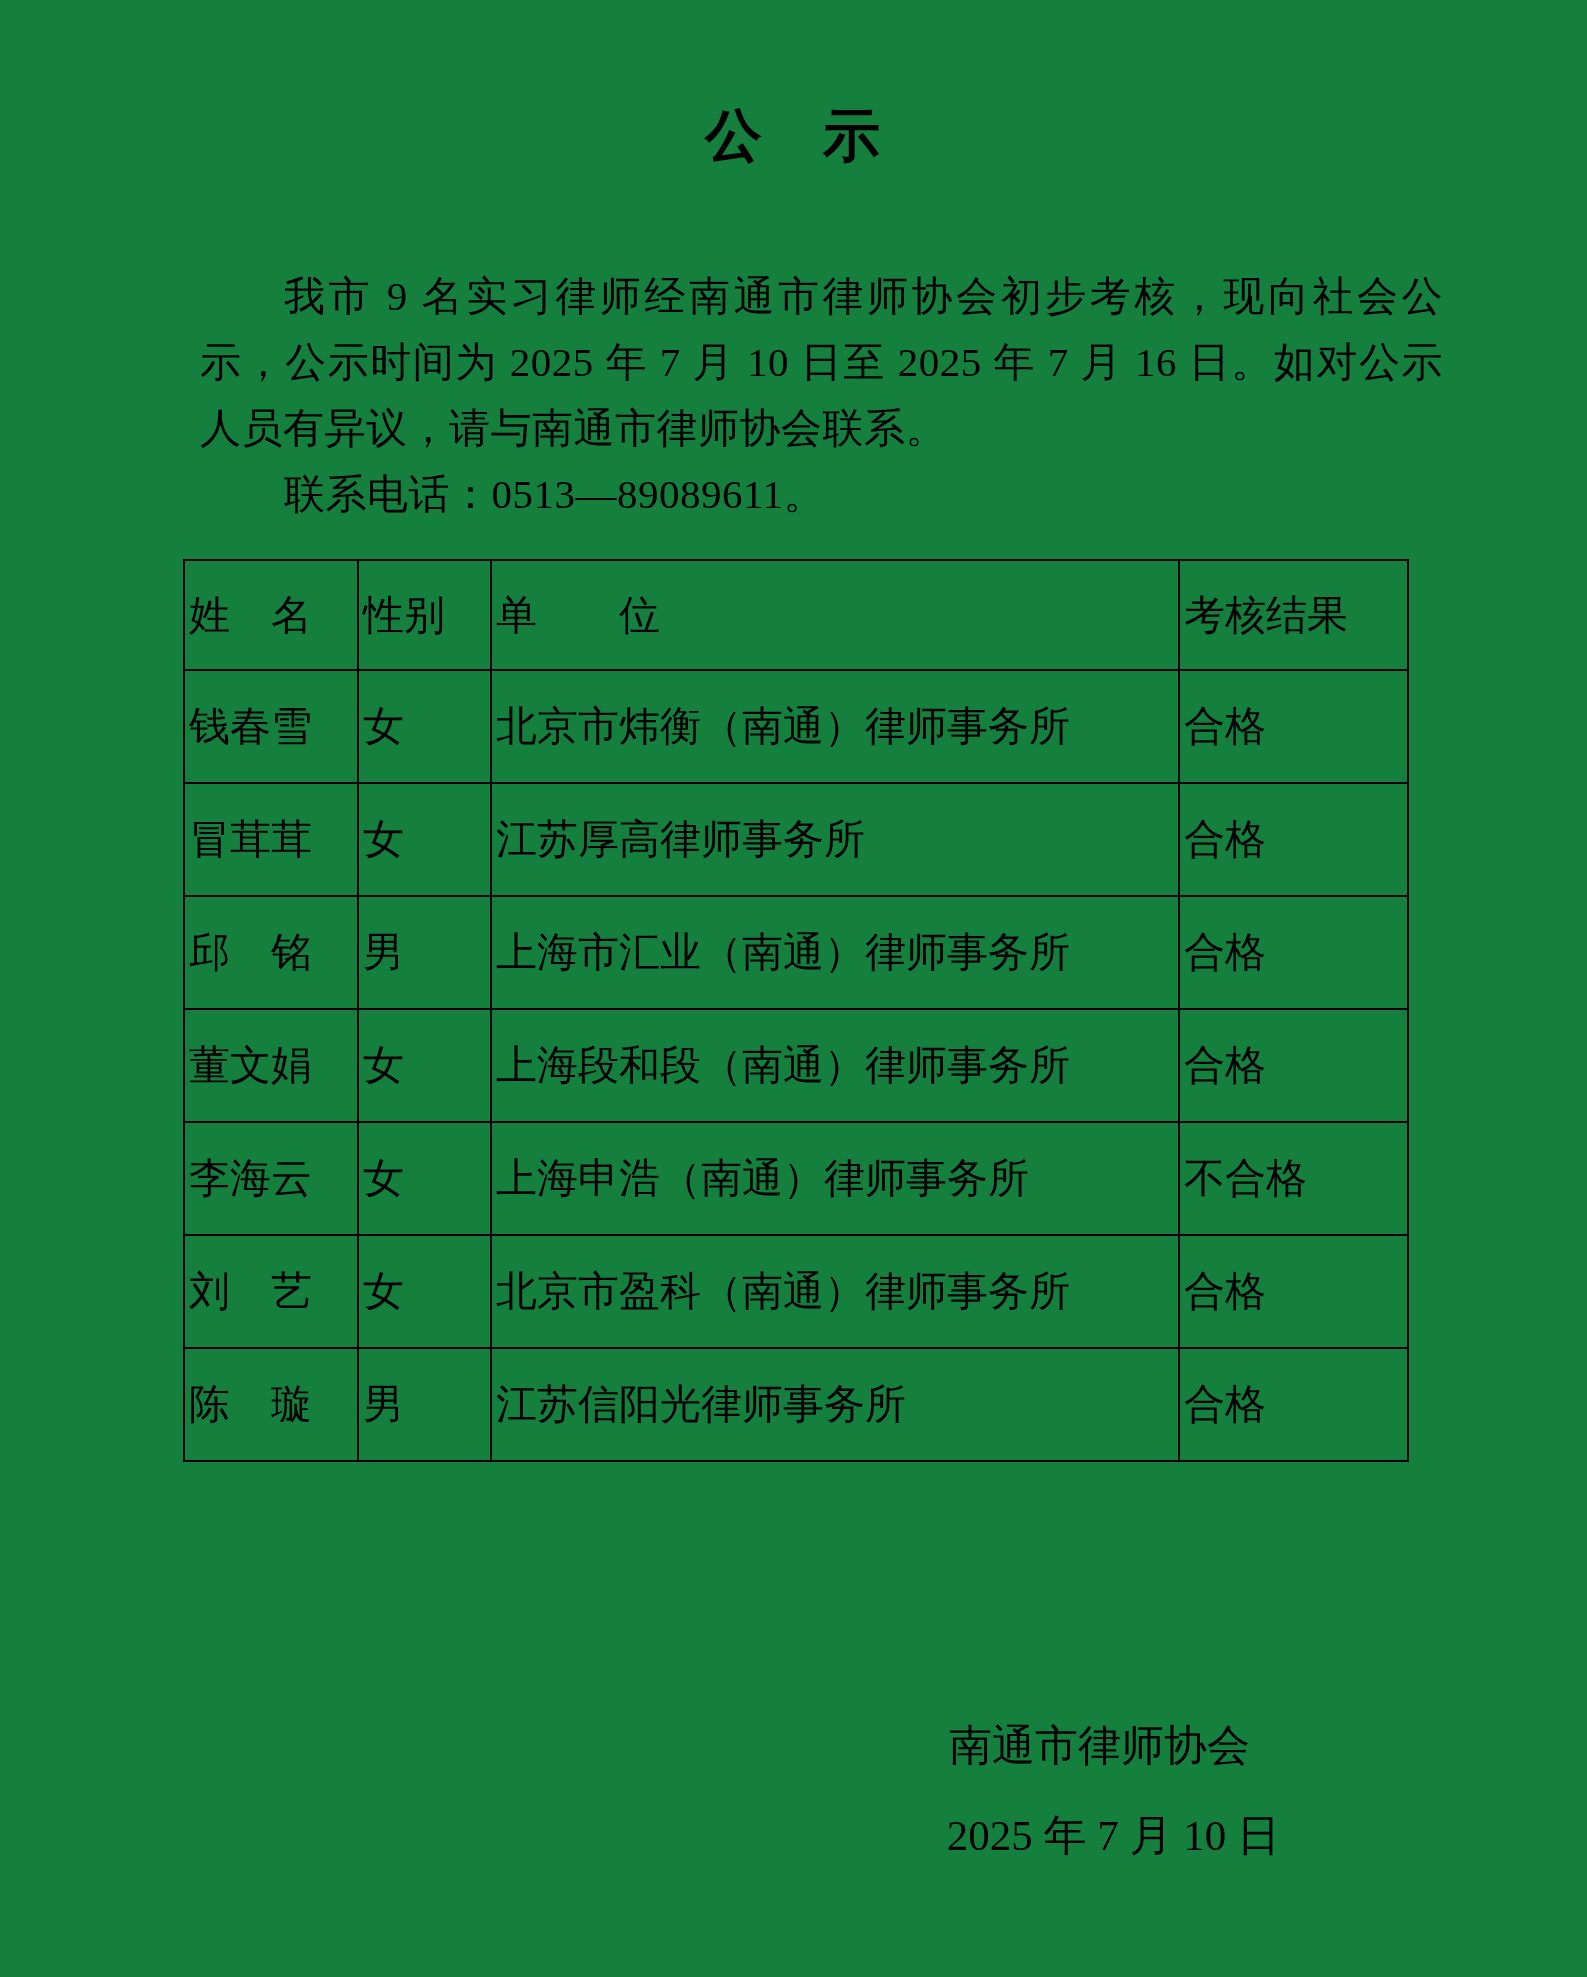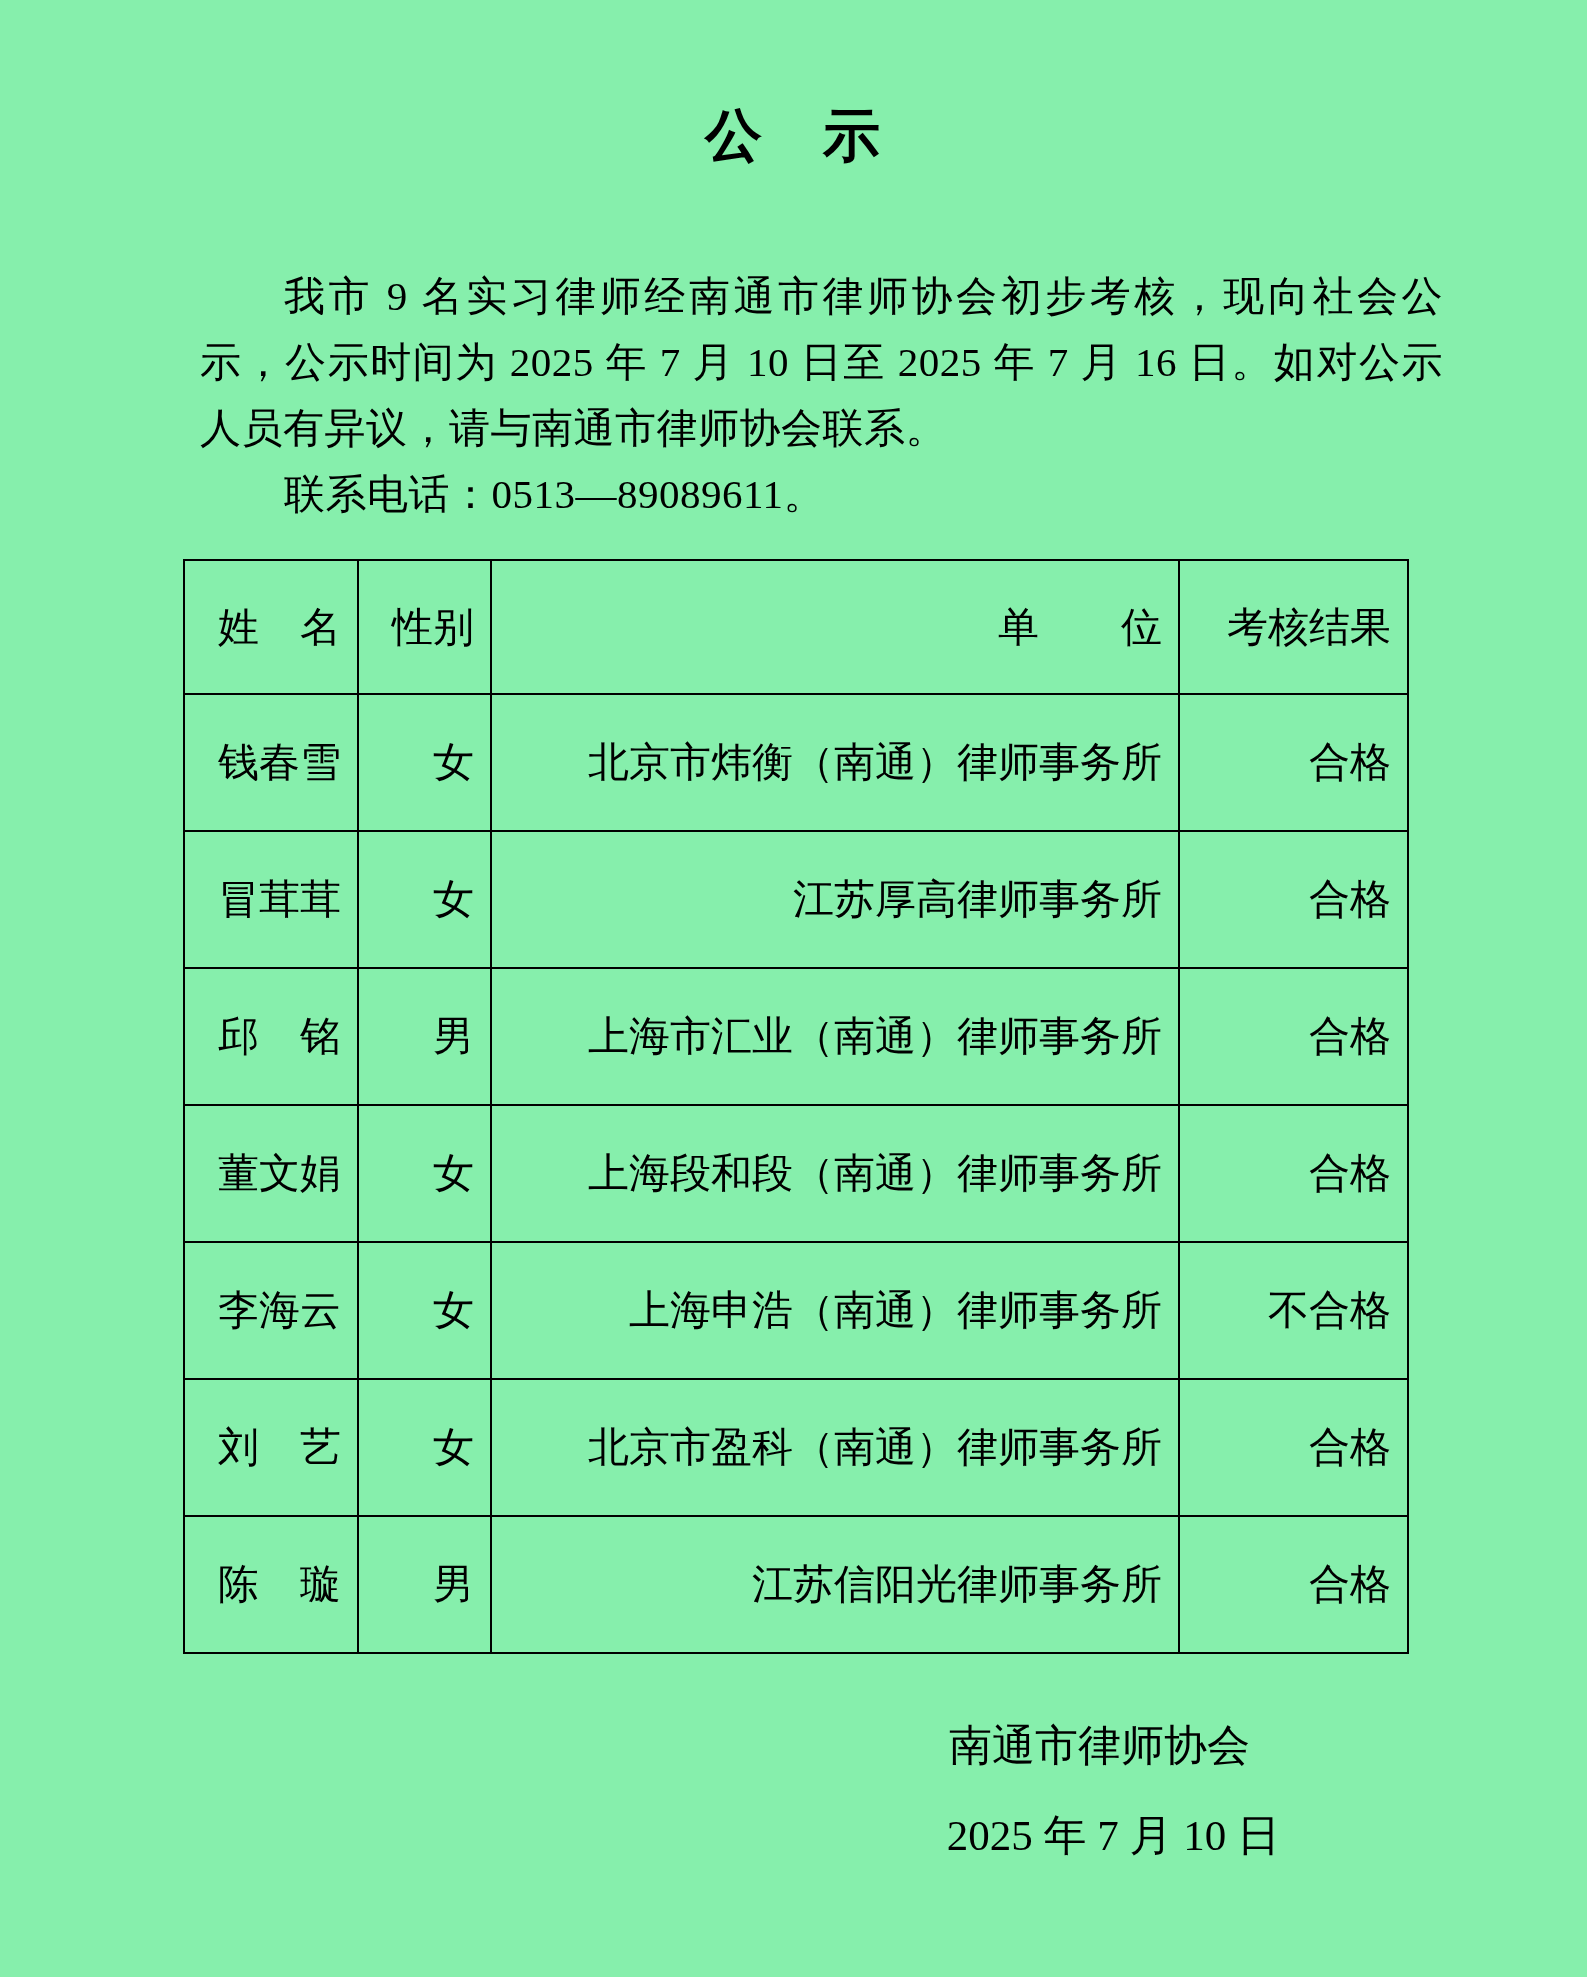--- a/index.html
+++ b/index.html
@@ -11,7 +11,7 @@
     position: relative;
     width: 1587px;
     height: 1977px;
-    background: #86efac;
+    background: #15803d;
     color: #000000;
     font-family: "Liberation Serif", "DejaVu Serif", serif;
     overflow: hidden;

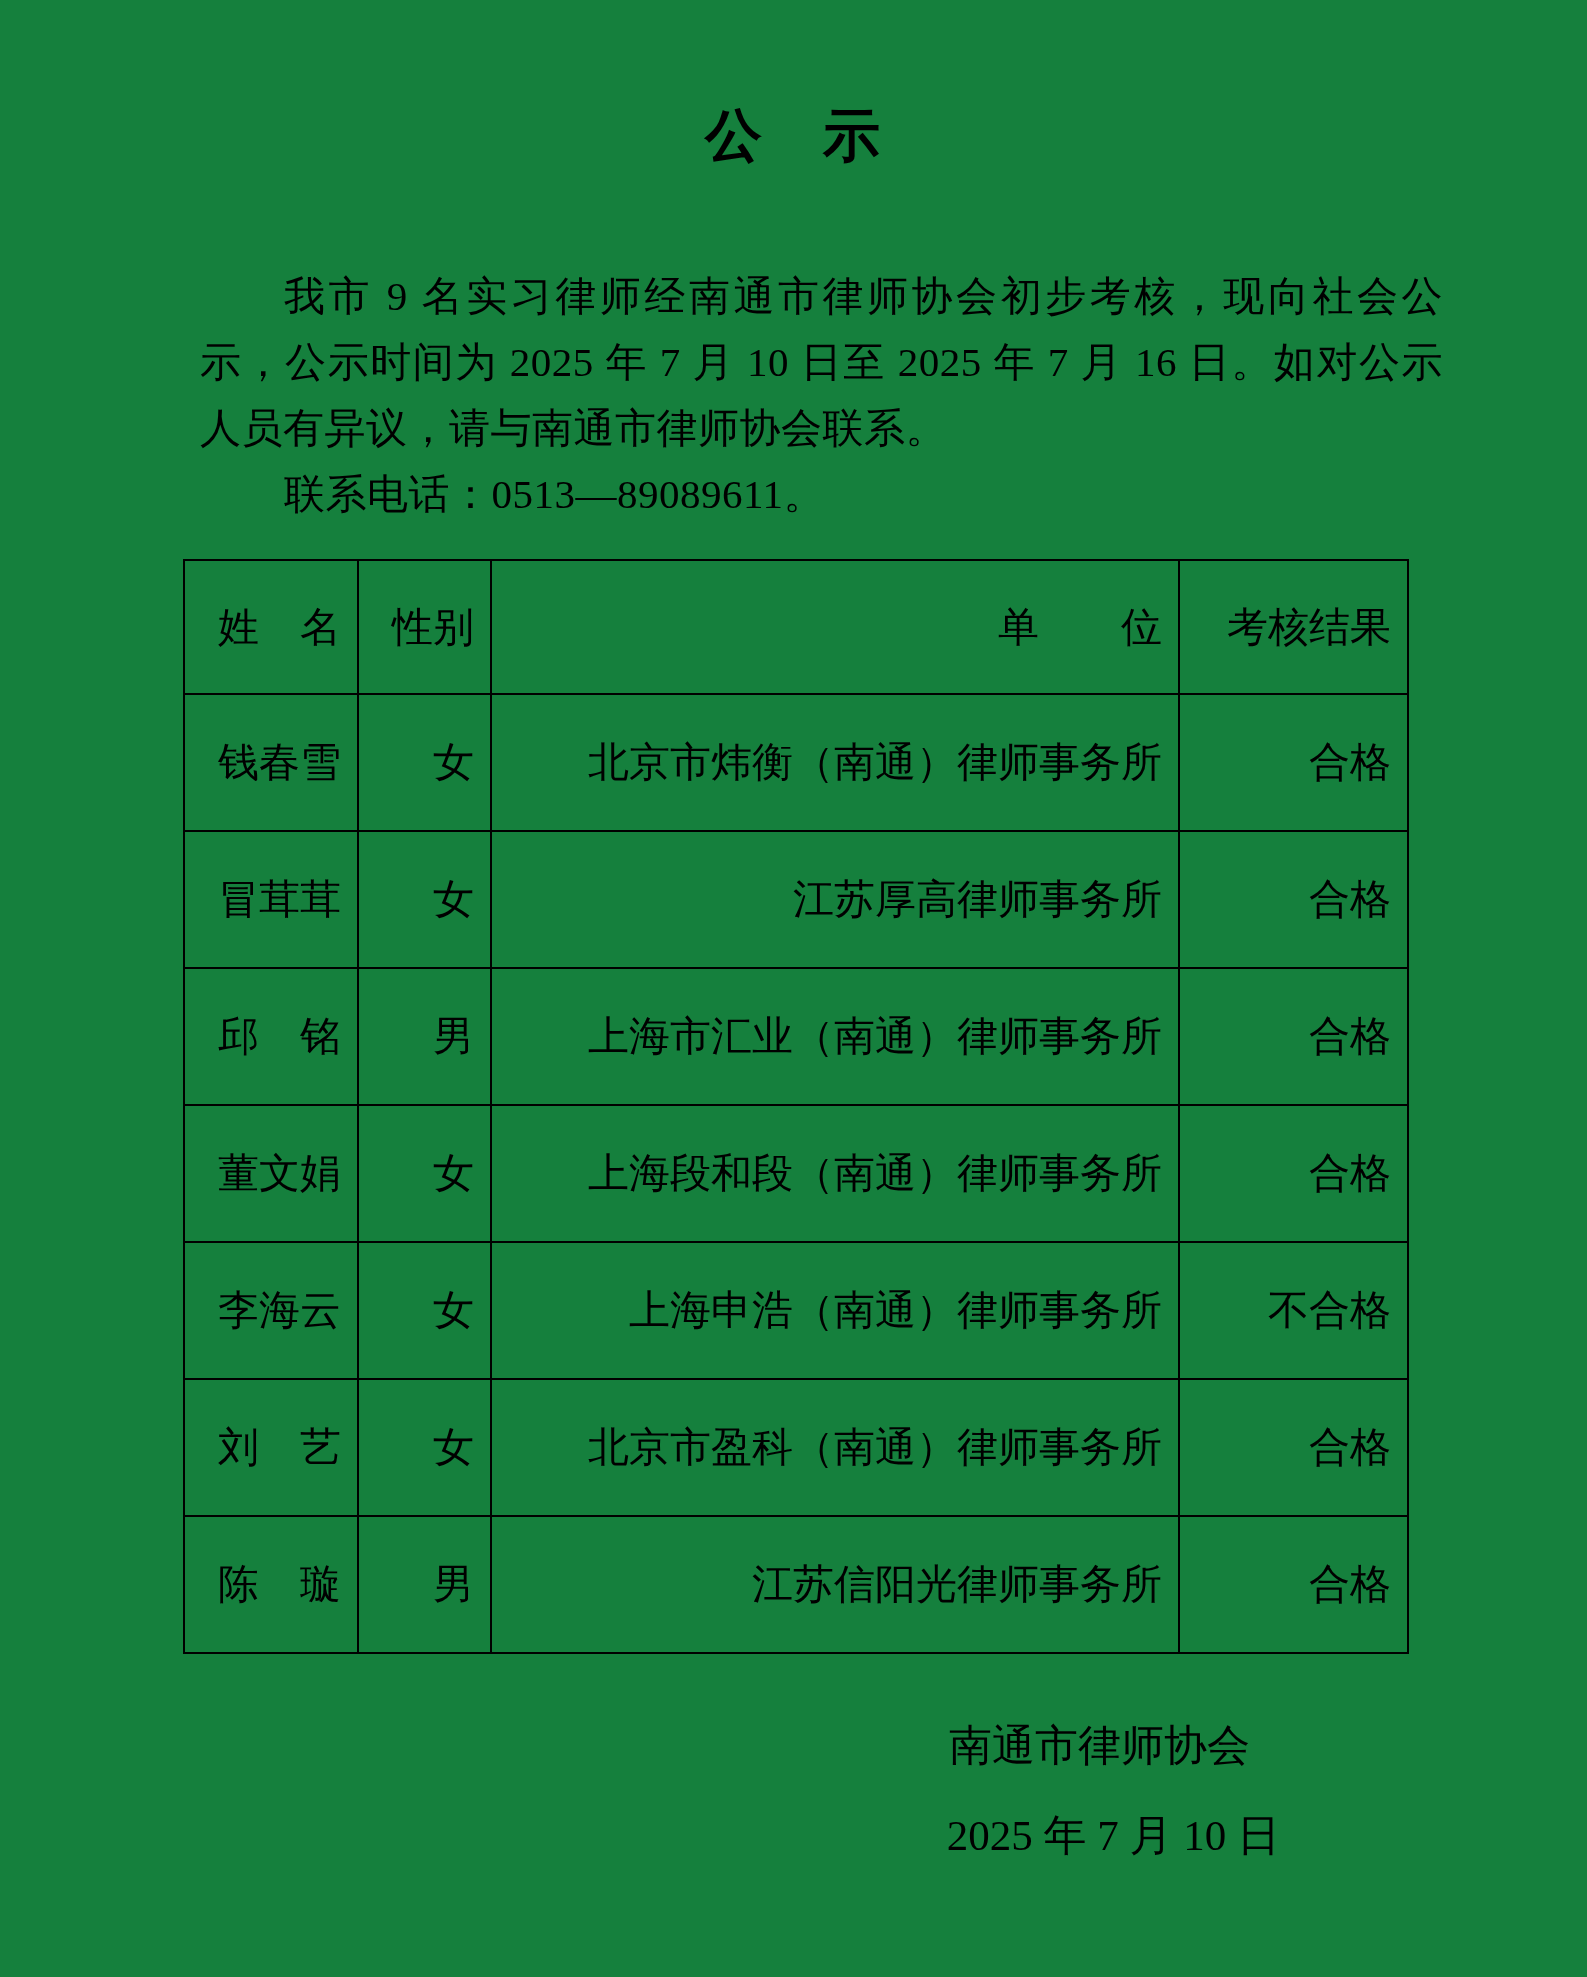--- a/index.html
+++ b/index.html
@@ -56,9 +56,9 @@
   .roster-table col.c-result { width: 229px; }
   .roster-table th, .roster-table td {
     border: 2px solid #000000;
-    text-align: right;
+    text-align: left;
     vertical-align: middle;
-    padding: 16px;
+    padding: 4px;
     font-weight: normal;
     font-size: 41px;
     white-space: pre;

